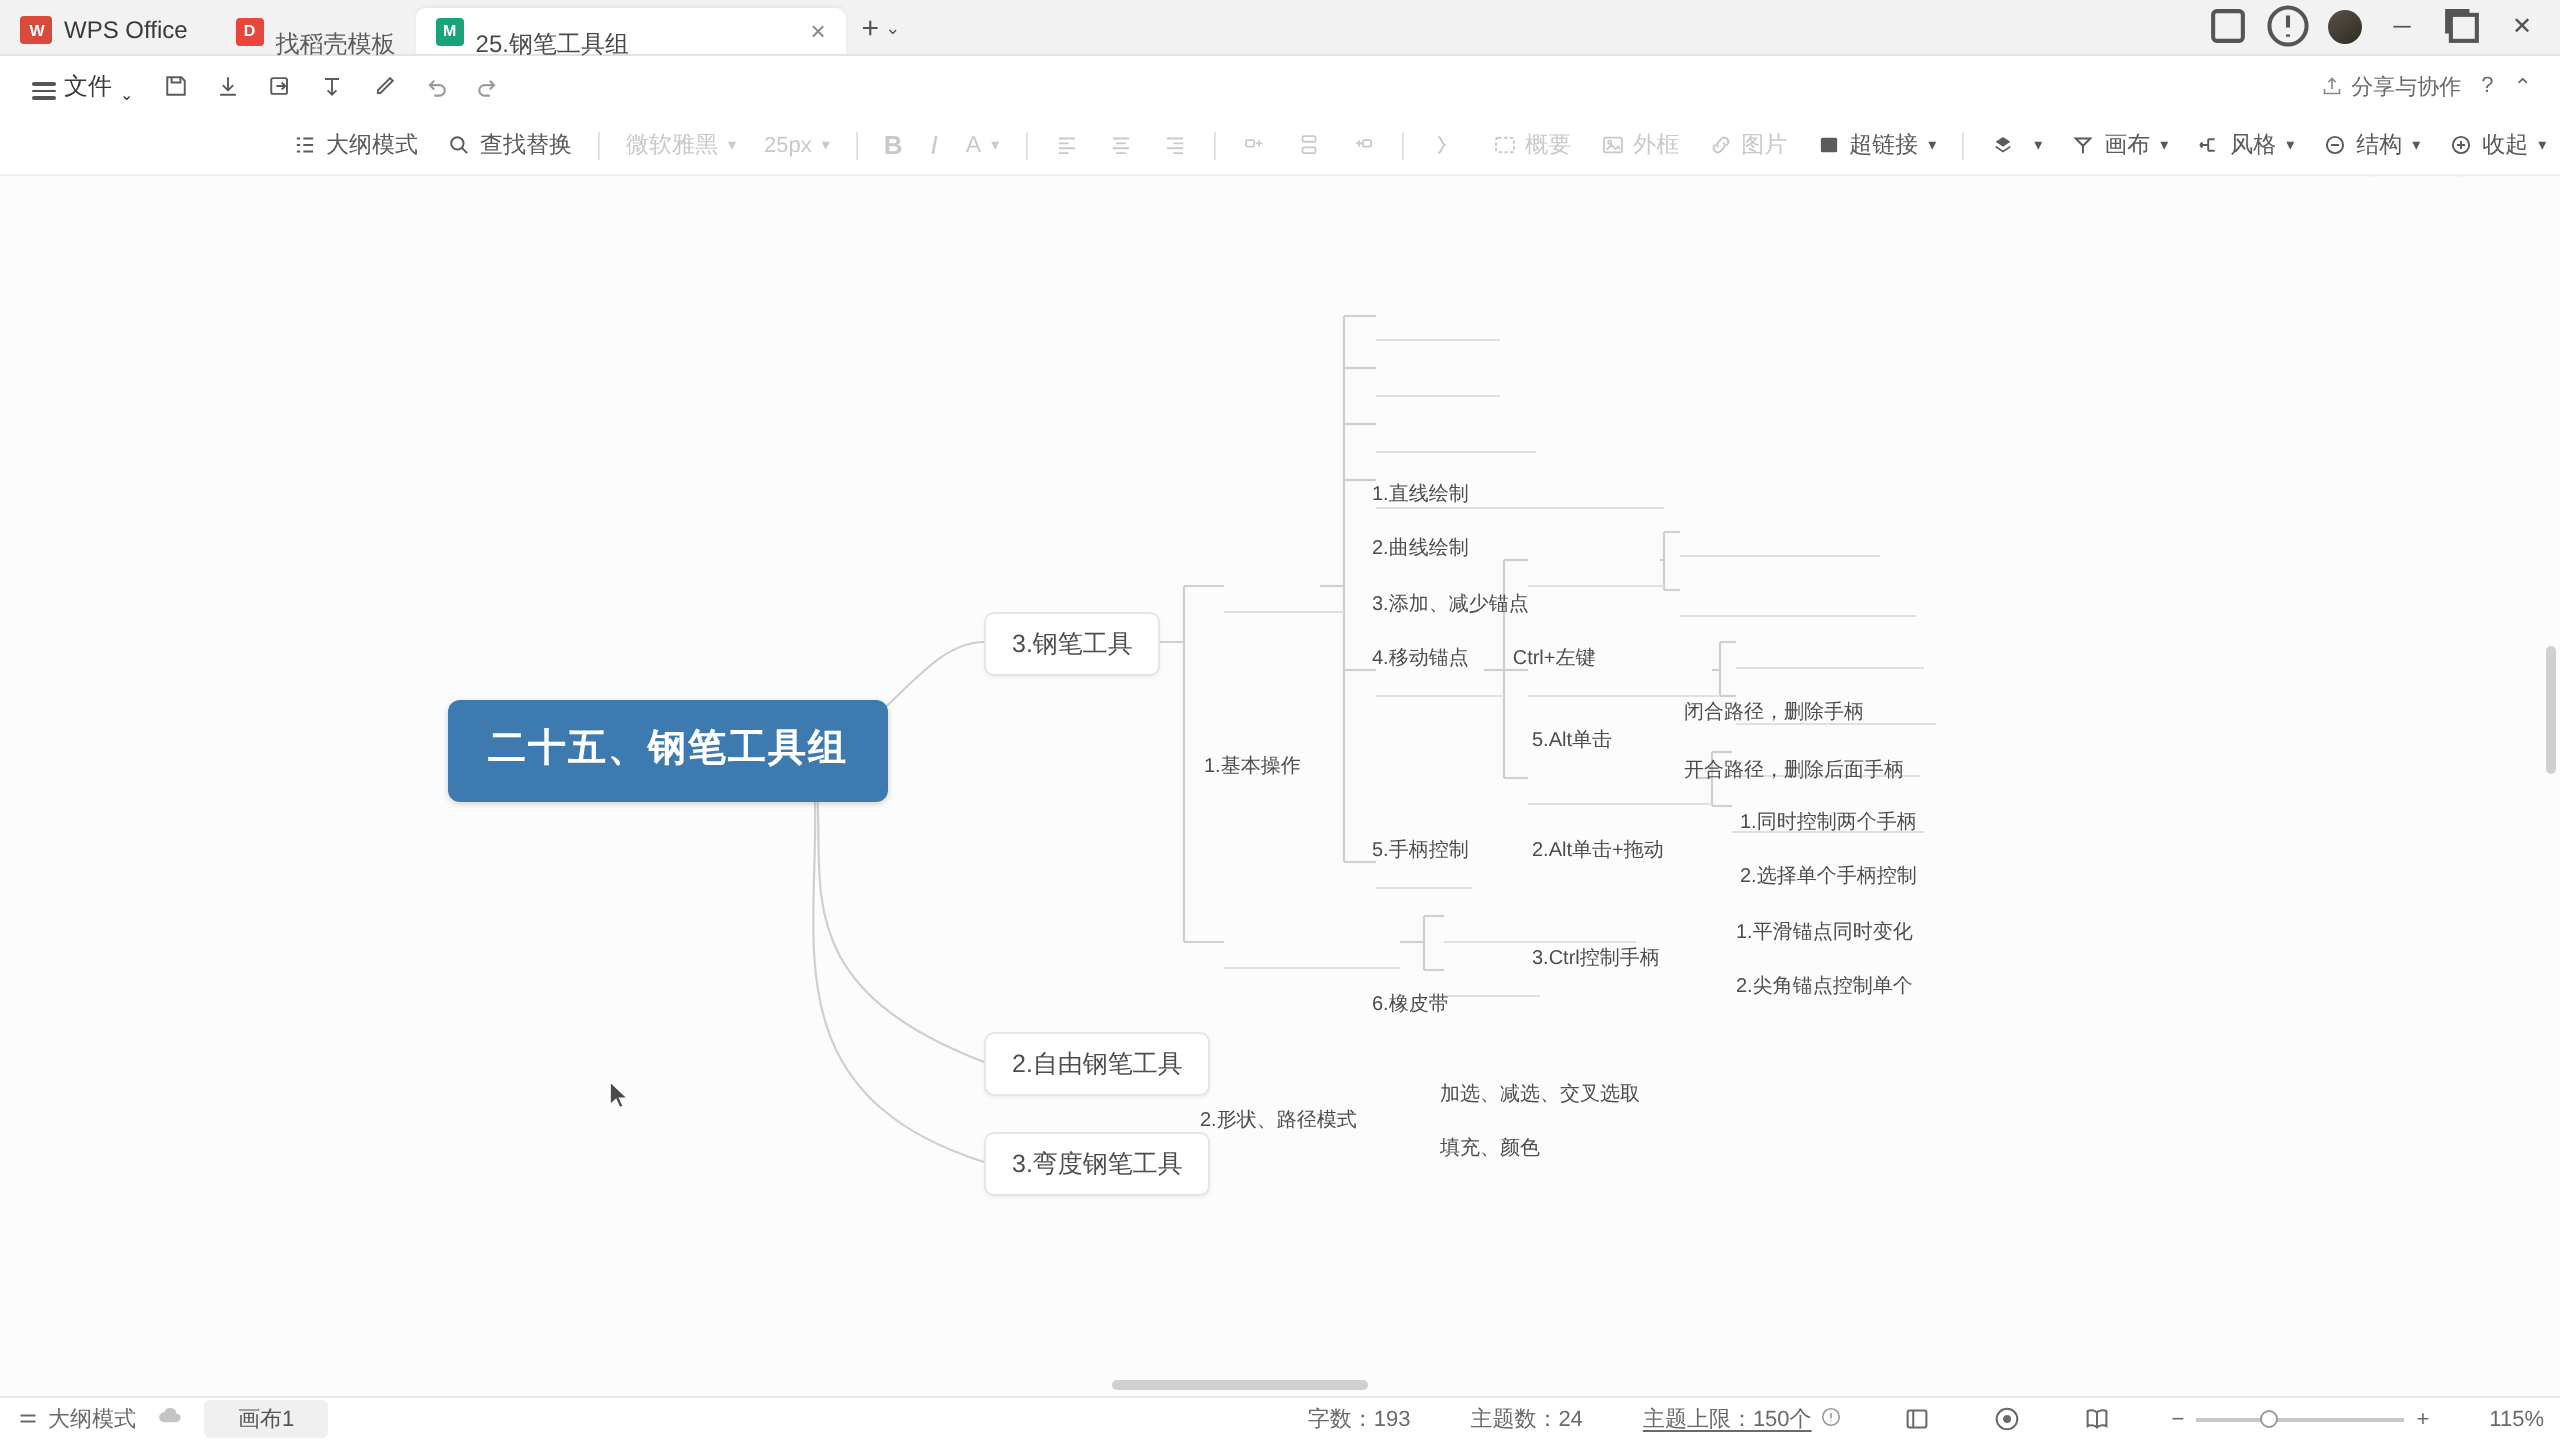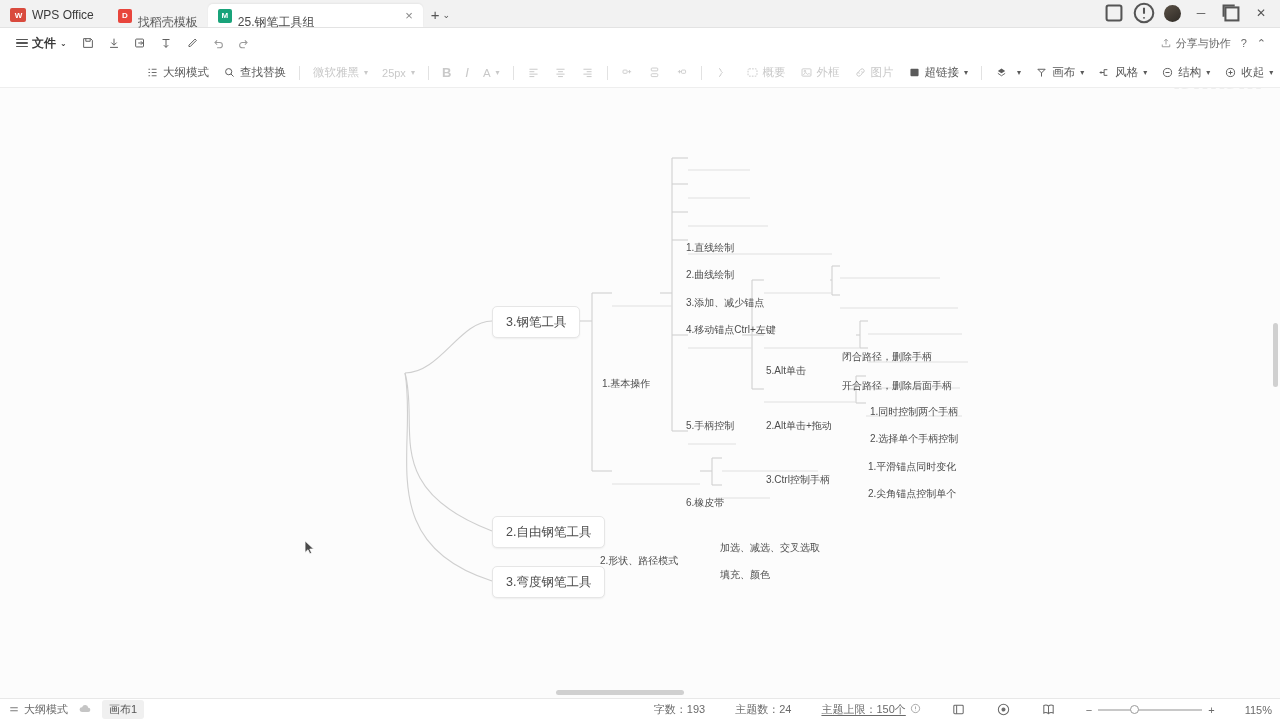--- a/index.html
+++ b/index.html
@@ -59,8 +59,8 @@
     height:30px; background:#fff; display:flex; align-items:center;
     position:relative; padding:0 8px;
   }
-  .file-menu { display:flex; align-items:center; gap:4px; font-size:12px;
-    color:#3a3a3a; padding:3px 8px; border-radius:3px;font-weight:bold; }
+  .file-menu { display:flex; align-items:flex-end; gap:4px; font-size:12px;
+    color:#3a3a3a; padding:3px 8px; border-radius:3px; }
   .hamb { display:inline-block; width:12px; }
   .hamb i { display:block; height:1.5px; background:#555; margin:2px 0; border-radius:1px; }
   .qicon { width:26px; height:22px; display:flex; align-items:center;

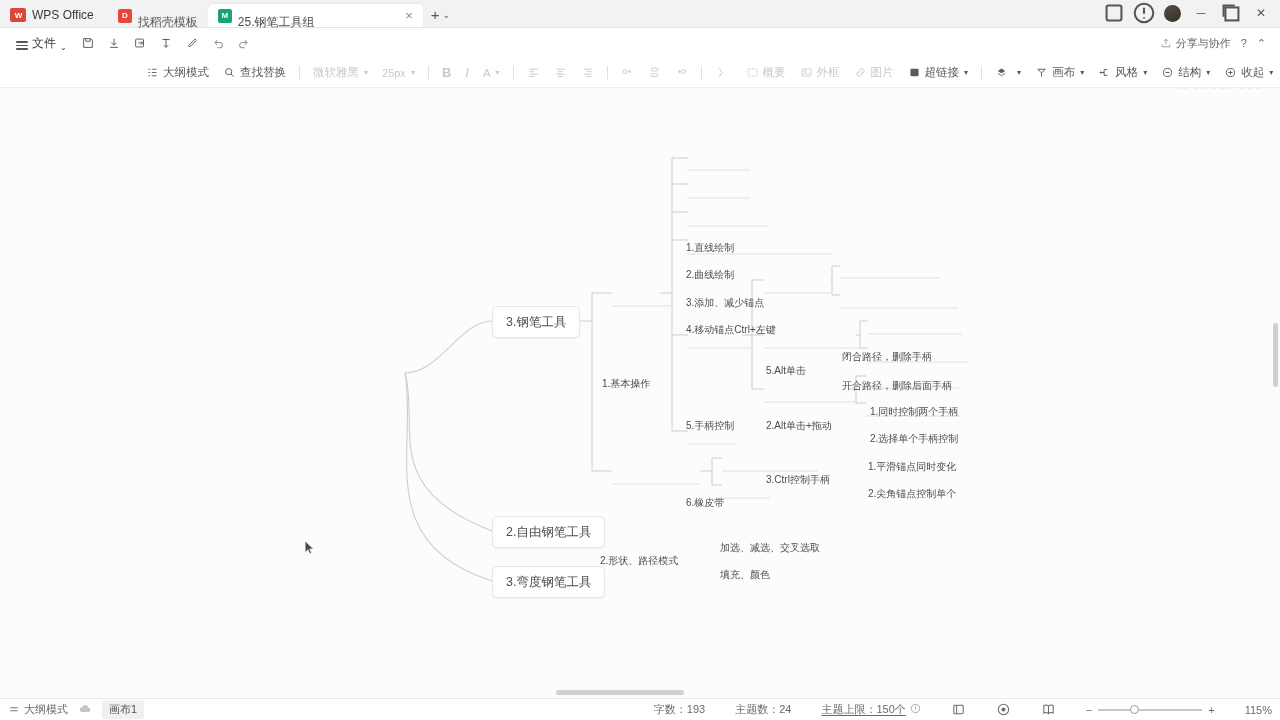--- a/index.html
+++ b/index.html
@@ -111,7 +111,7 @@
     box-shadow:0 1px 2px rgba(0,0,0,.06);
   }
   .node.plain { padding:3px 2px 5px 2px; }
-  .node.plain .kbd { color:#4d4d4d; }
+  .node.plain .kbd { margin-left:22px; color:#4d4d4d; }
 
   
   .cursor { position:absolute; width:11px; height:16px; }

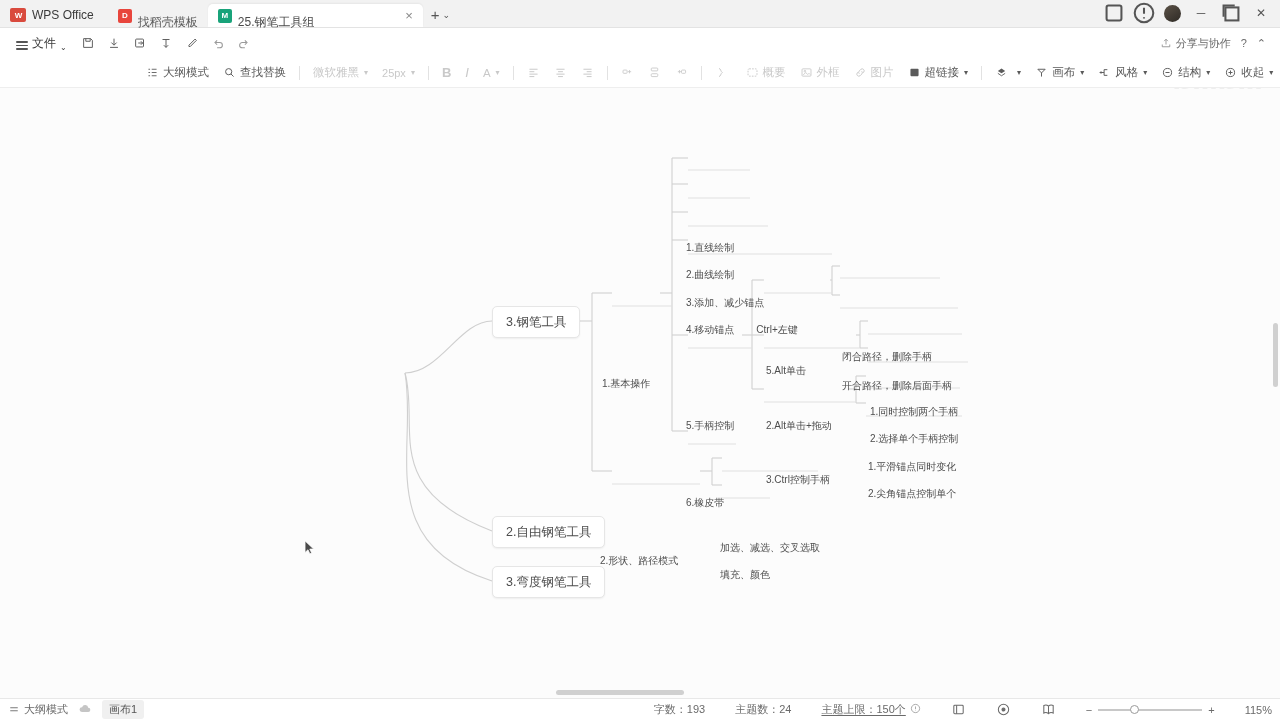--- a/index.html
+++ b/index.html
@@ -479,6 +479,7 @@
     </g>
   </svg>
 
+  <div class="node root" style="left:224px; top:262px;">二十五、钢笔工具组</div>
 
   <div class="node box" style="left:492px; top:218px;">3.钢笔工具</div>
   <div class="node box" style="left:492px; top:428px;">2.自由钢笔工具</div>

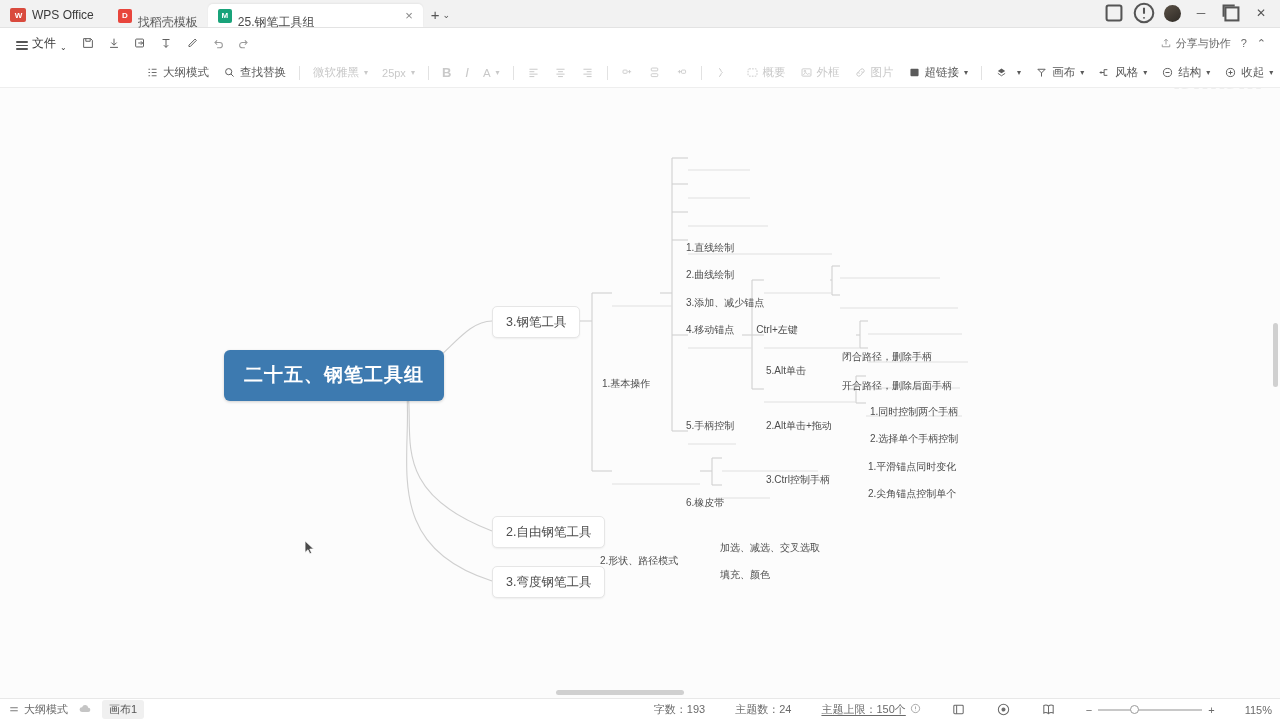--- a/index.html
+++ b/index.html
@@ -134,7 +134,7 @@
     padding:0 8px; gap:10px;
   }
   .sb-item { display:flex; align-items:center; gap:4px; }
-  .sb-chip { background:#f0f0f0; border-radius:3px; padding:2px 7px; color:#555; }
+  .sb-chip { background:#f0f0f0; border-radius:3px; padding:2px 17px; color:#555; }
   .sb-right { margin-left:auto; display:flex; align-items:center; gap:30px; }
   .sb-under { text-decoration:underline; text-underline-offset:2px; }
   .zoom-slider { display:flex; align-items:center; gap:6px; }

